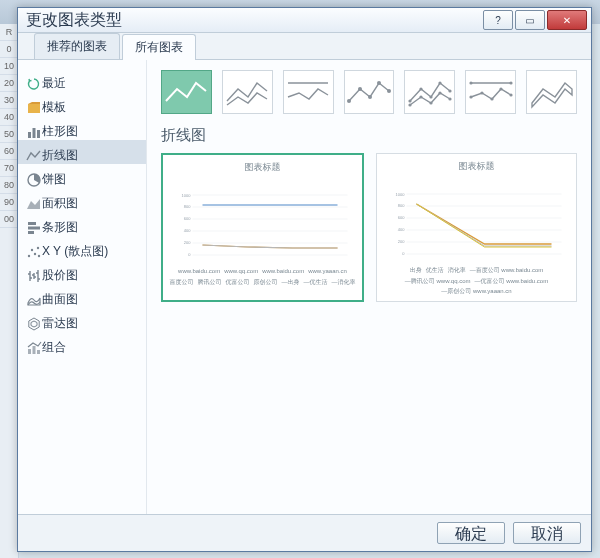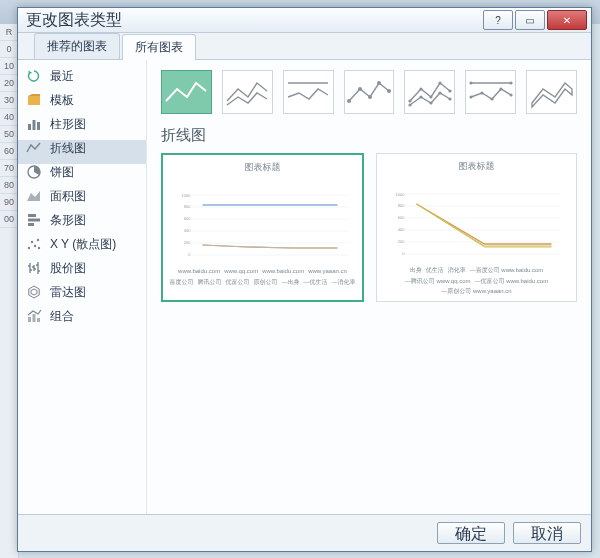--- a/index.html
+++ b/index.html
@@ -19,7 +19,7 @@
   .body{flex:1;display:flex;background:#fbfdff;}
   
   .catlist{width:128px;padding:8px 0;border-right:1px solid #e2e8ee;}
-  .catlist .item{display:flex;align-items:flex-start;height:24px;padding:0 8px;cursor:pointer;color:#2b3b50;gap:8px;}
+  .catlist .item{display:flex;align-items:flex-end;height:24px;padding:0 8px;cursor:pointer;color:#2b3b50;}
   .catlist .item.selected{background:#d6e0ea;}
   .catlist .icon{width:16px;height:16px;display:flex;align-items:center;justify-content:center;}
   .catlist .icon svg{width:16px;height:16px;}

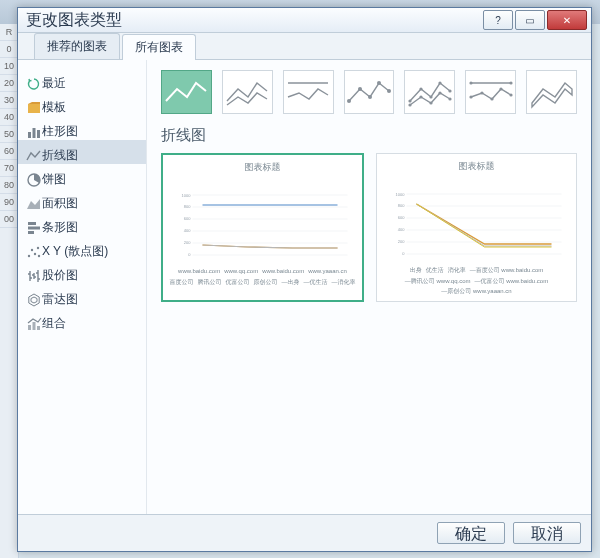--- a/index.html
+++ b/index.html
@@ -179,6 +179,15 @@
           <div class="item">
             <span class="icon">
               <svg viewBox="0 0 16 16">
+                <path d="M2 11 Q5 4 8 8 T14 6 L14 13 L2 13 Z" fill="none" stroke="#7a8590" stroke-width="1.2"></path>
+                <path d="M2 13 Q5 8 8 11 T14 10" fill="none" stroke="#7a8590" stroke-width="1.2"></path>
+              </svg>
+            </span>
+            <span>曲面图</span>
+          </div>
+          <div class="item">
+            <span class="icon">
+              <svg viewBox="0 0 16 16">
                 <g fill="none" stroke="#7a8590" stroke-width="1">
                   <polygon points="8,2 13.2,5 13.2,11 8,14 2.8,11 2.8,5"></polygon>
                   <polygon points="8,5 11,6.5 11,9.5 8,11 5,9.5 5,6.5"></polygon>

